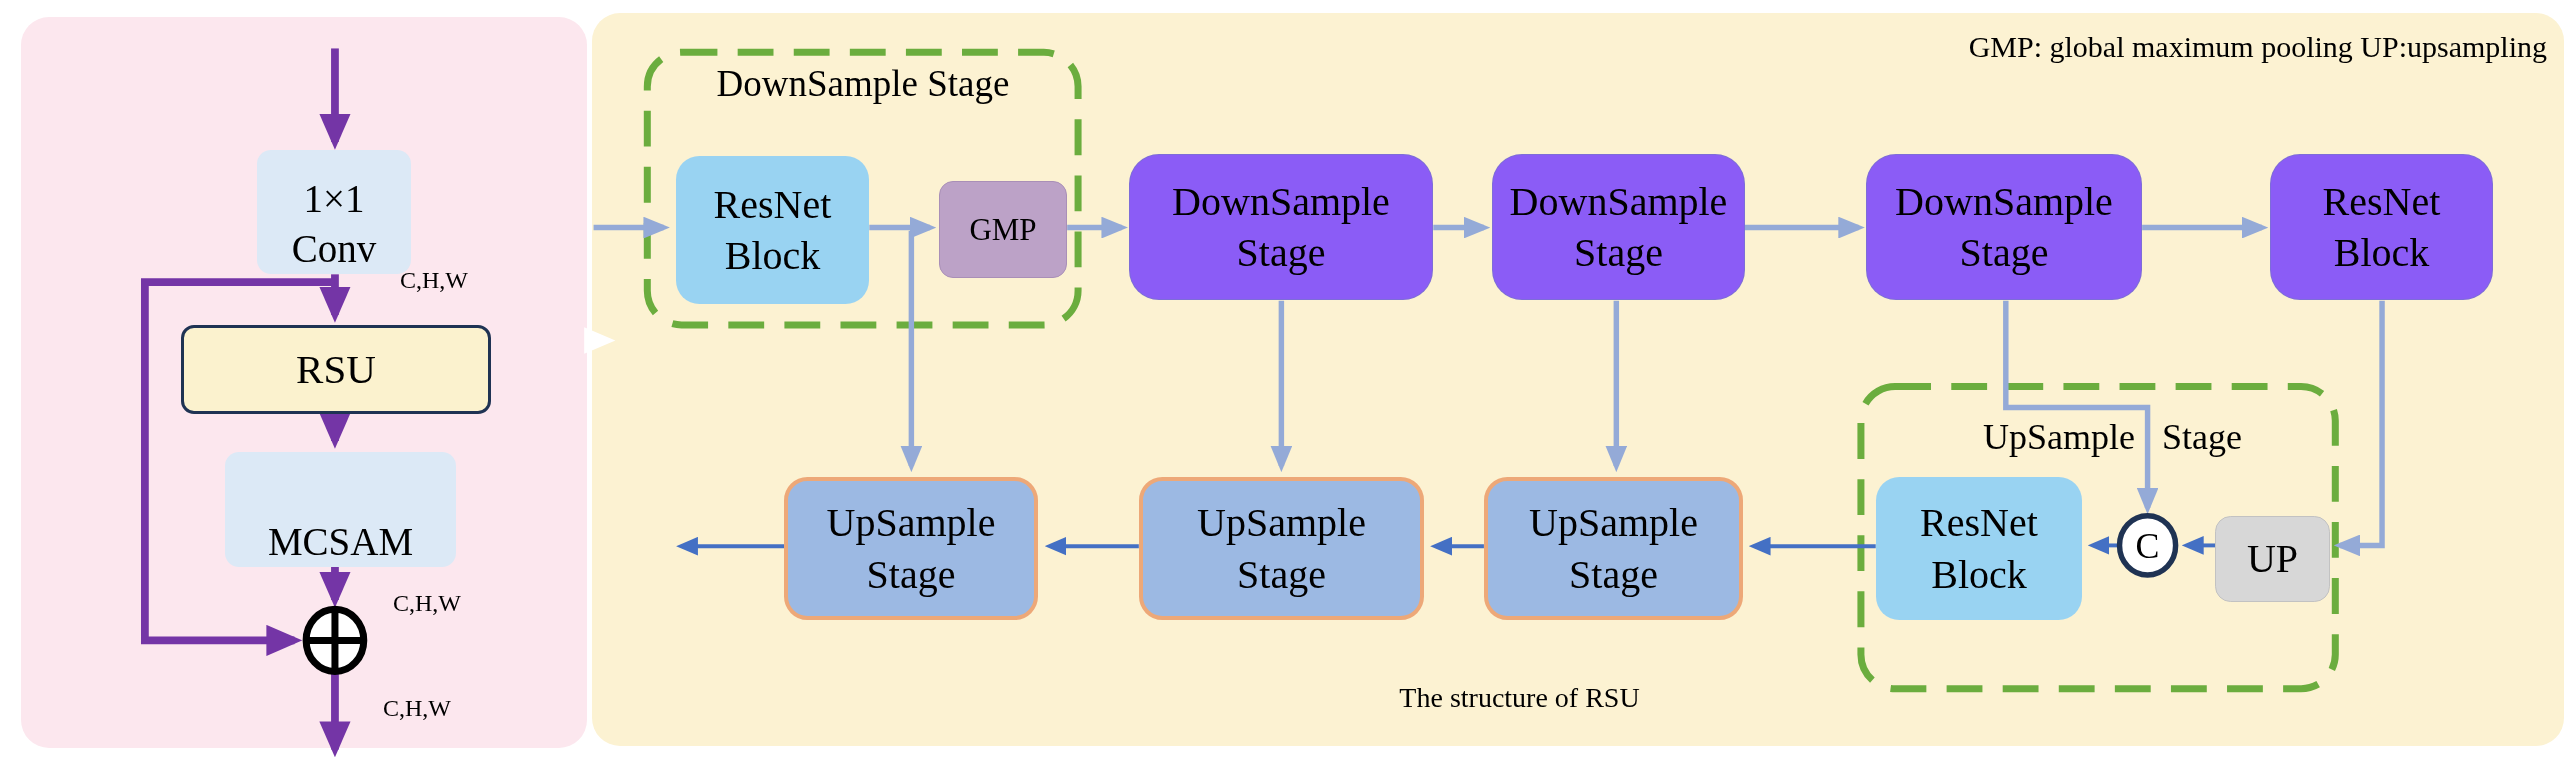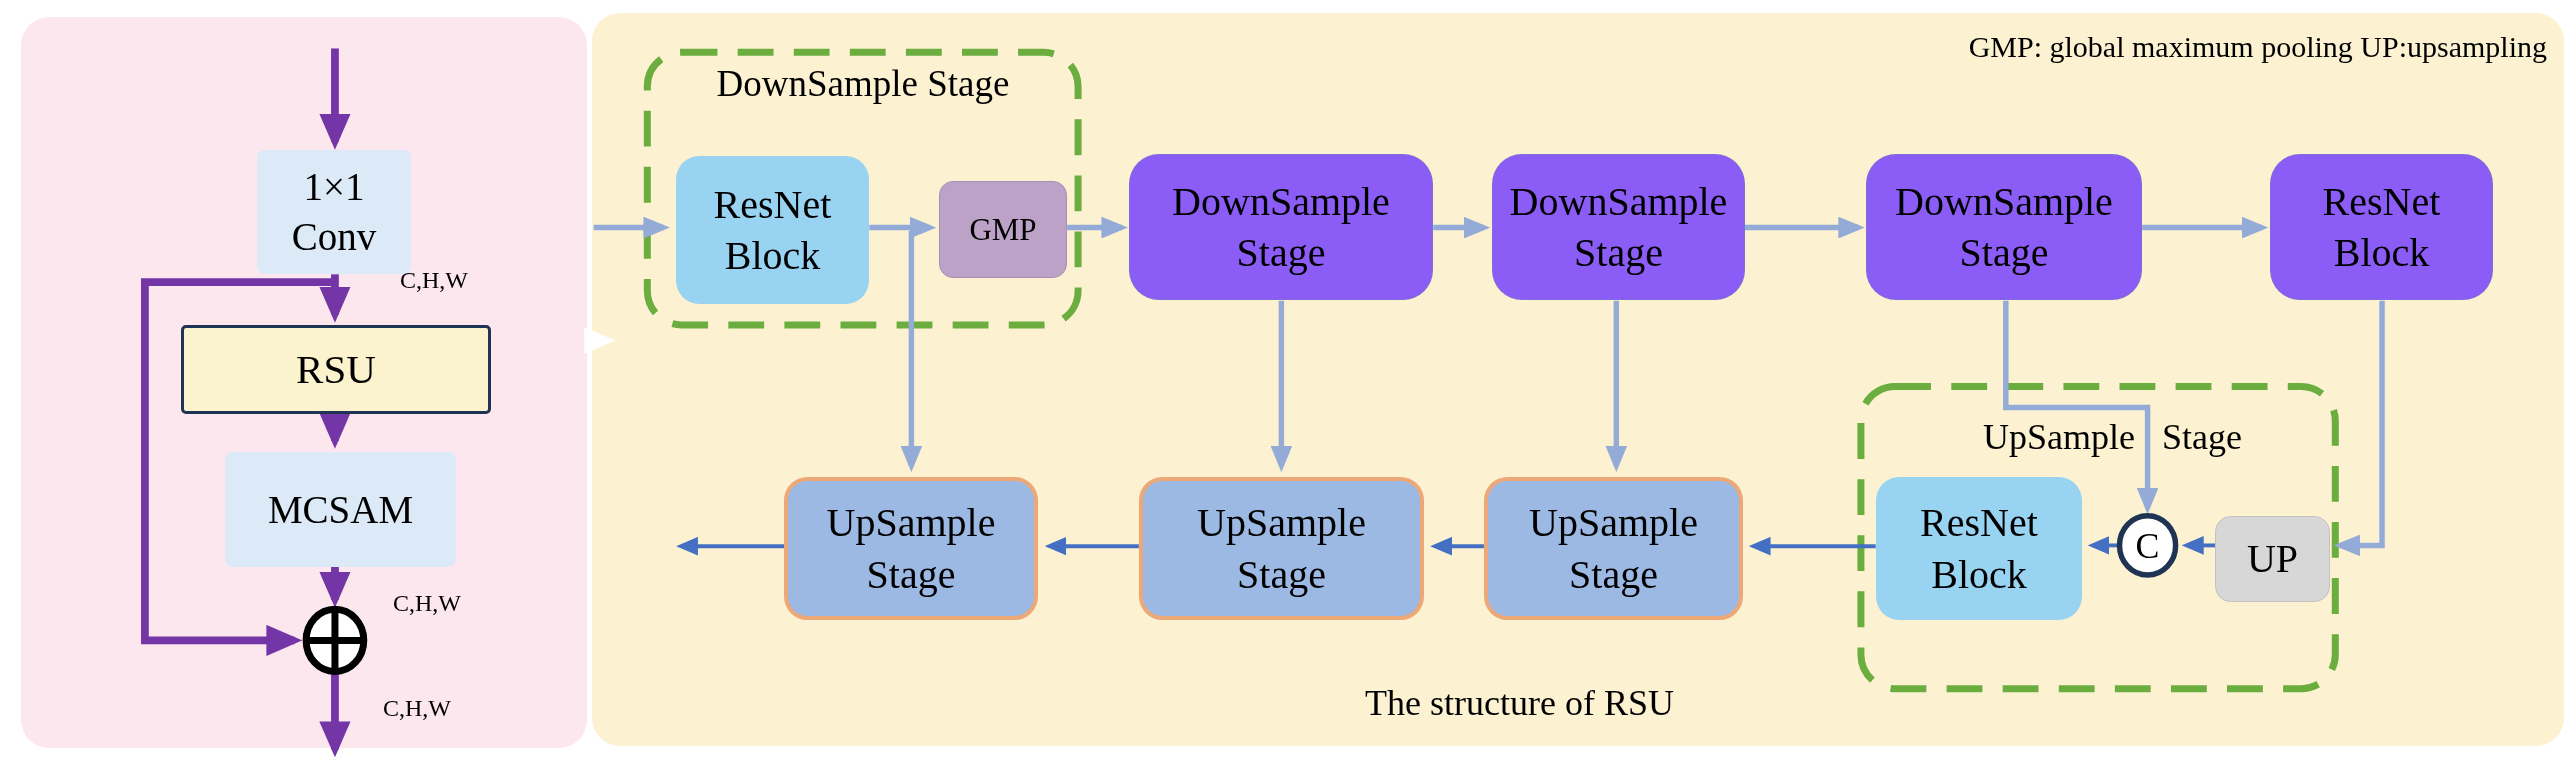--- a/index.html
+++ b/index.html
@@ -11,7 +11,7 @@
   .box{position:absolute;display:flex;align-items:center;justify-content:center;
        text-align:center;box-sizing:border-box;}
   .lbl{white-space:pre-line;line-height:1.28;}
-  .ltblue{background:#dce9f6;border-radius:8px;}
+  .ltblue{background:#dce9f6;border-radius:14px;align-items:flex-end;}
   .cyan{background:#99d3f2;border-radius:23.4px;}
   .peri{background:#8b5cf6;border:1.6px solid rgba(110,130,180,.45);border-radius:30px;}
   .steel{background:#9cb9e3;border:4.7px solid #eda878;border-radius:23.4px;}

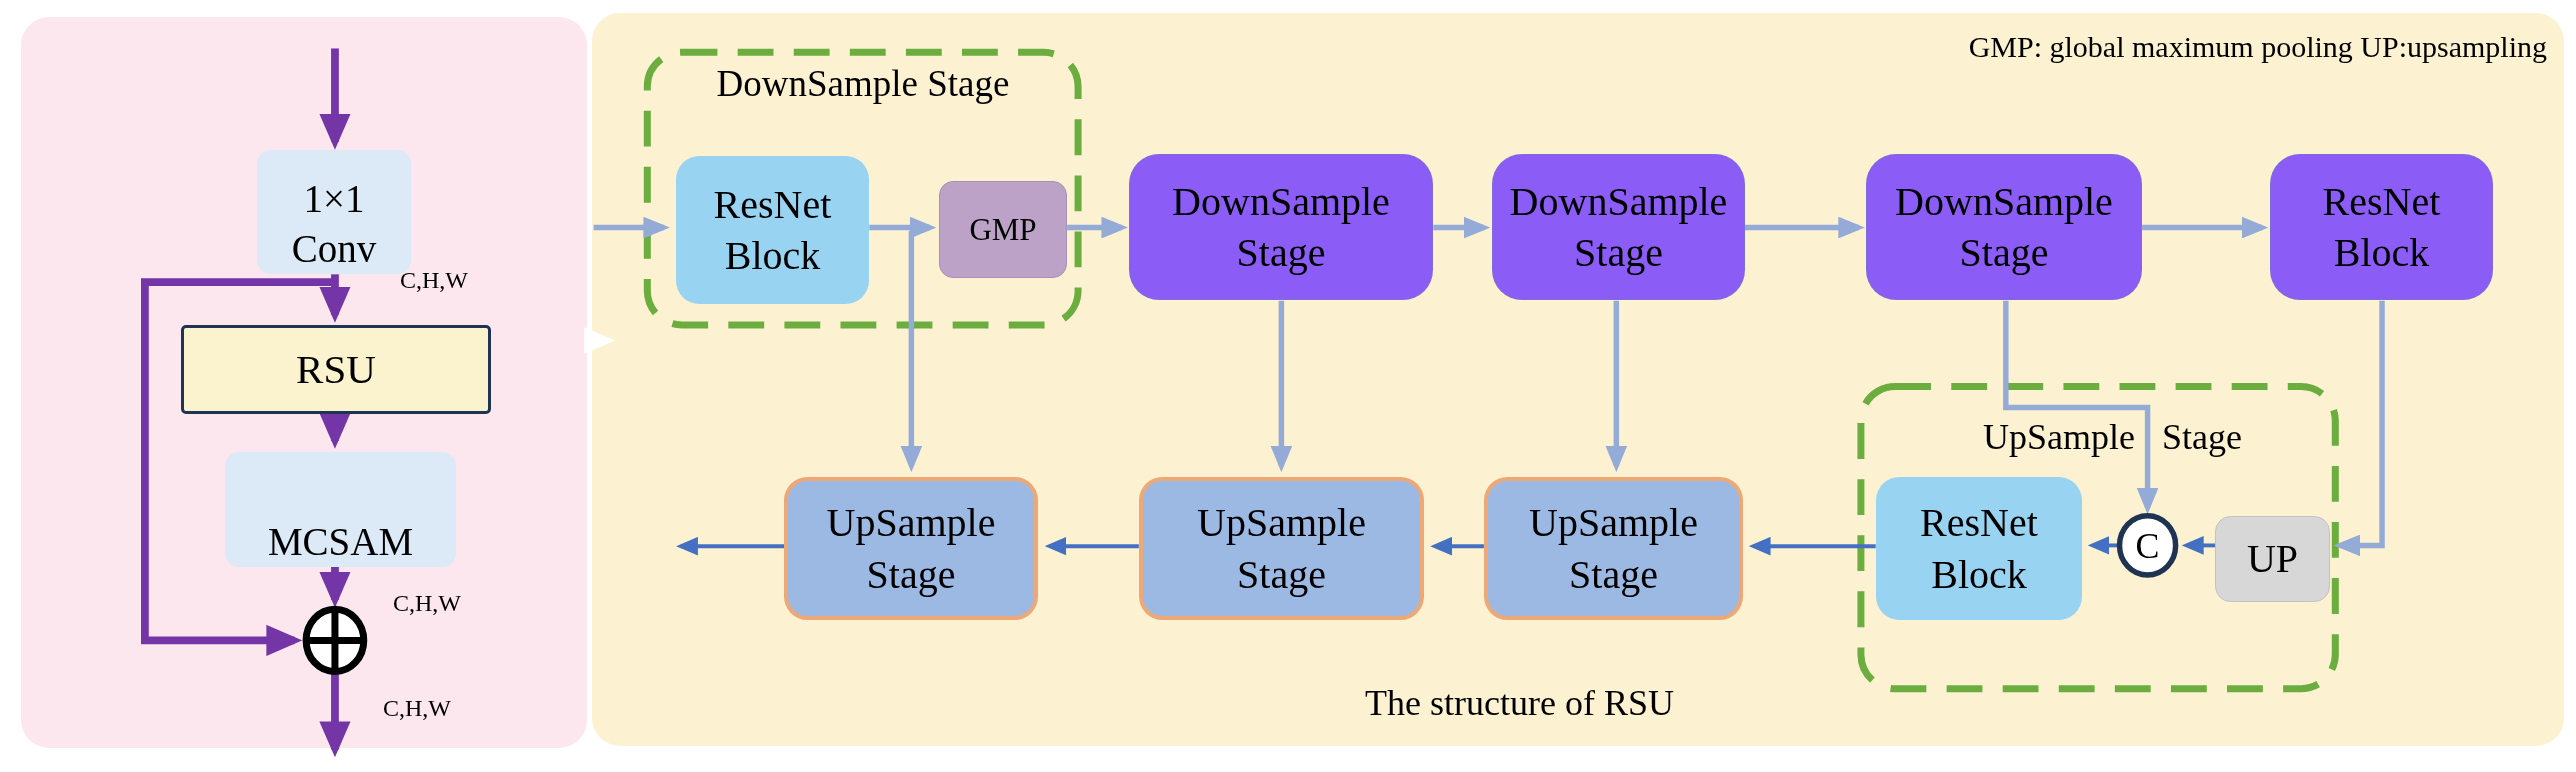--- a/index.html
+++ b/index.html
@@ -17,7 +17,7 @@
   .steel{background:#9cb9e3;border:4.7px solid #eda878;border-radius:23.4px;}
   .mauve{background:#bca2c7;border:1.6px solid #a98fb7;border-radius:14px;}
   .gray{background:#d7d7d7;border:0.8px solid #c2c2c2;border-radius:15.6px;margin-top:14px;}
-  .rsu{background:#fbf2ce;border:3.9px solid #1f3353;border-radius:5px;}
+  .rsu{background:#fbf2ce;border:3.9px solid #1f3353;border-radius:13px;}
   .f44{font-size:40px;} .f50{font-size:39px;} .f52{font-size:41px;}
   .f40{font-size:31px;}
   .grouplbl{position:absolute;font-size:37px;text-align:center;}

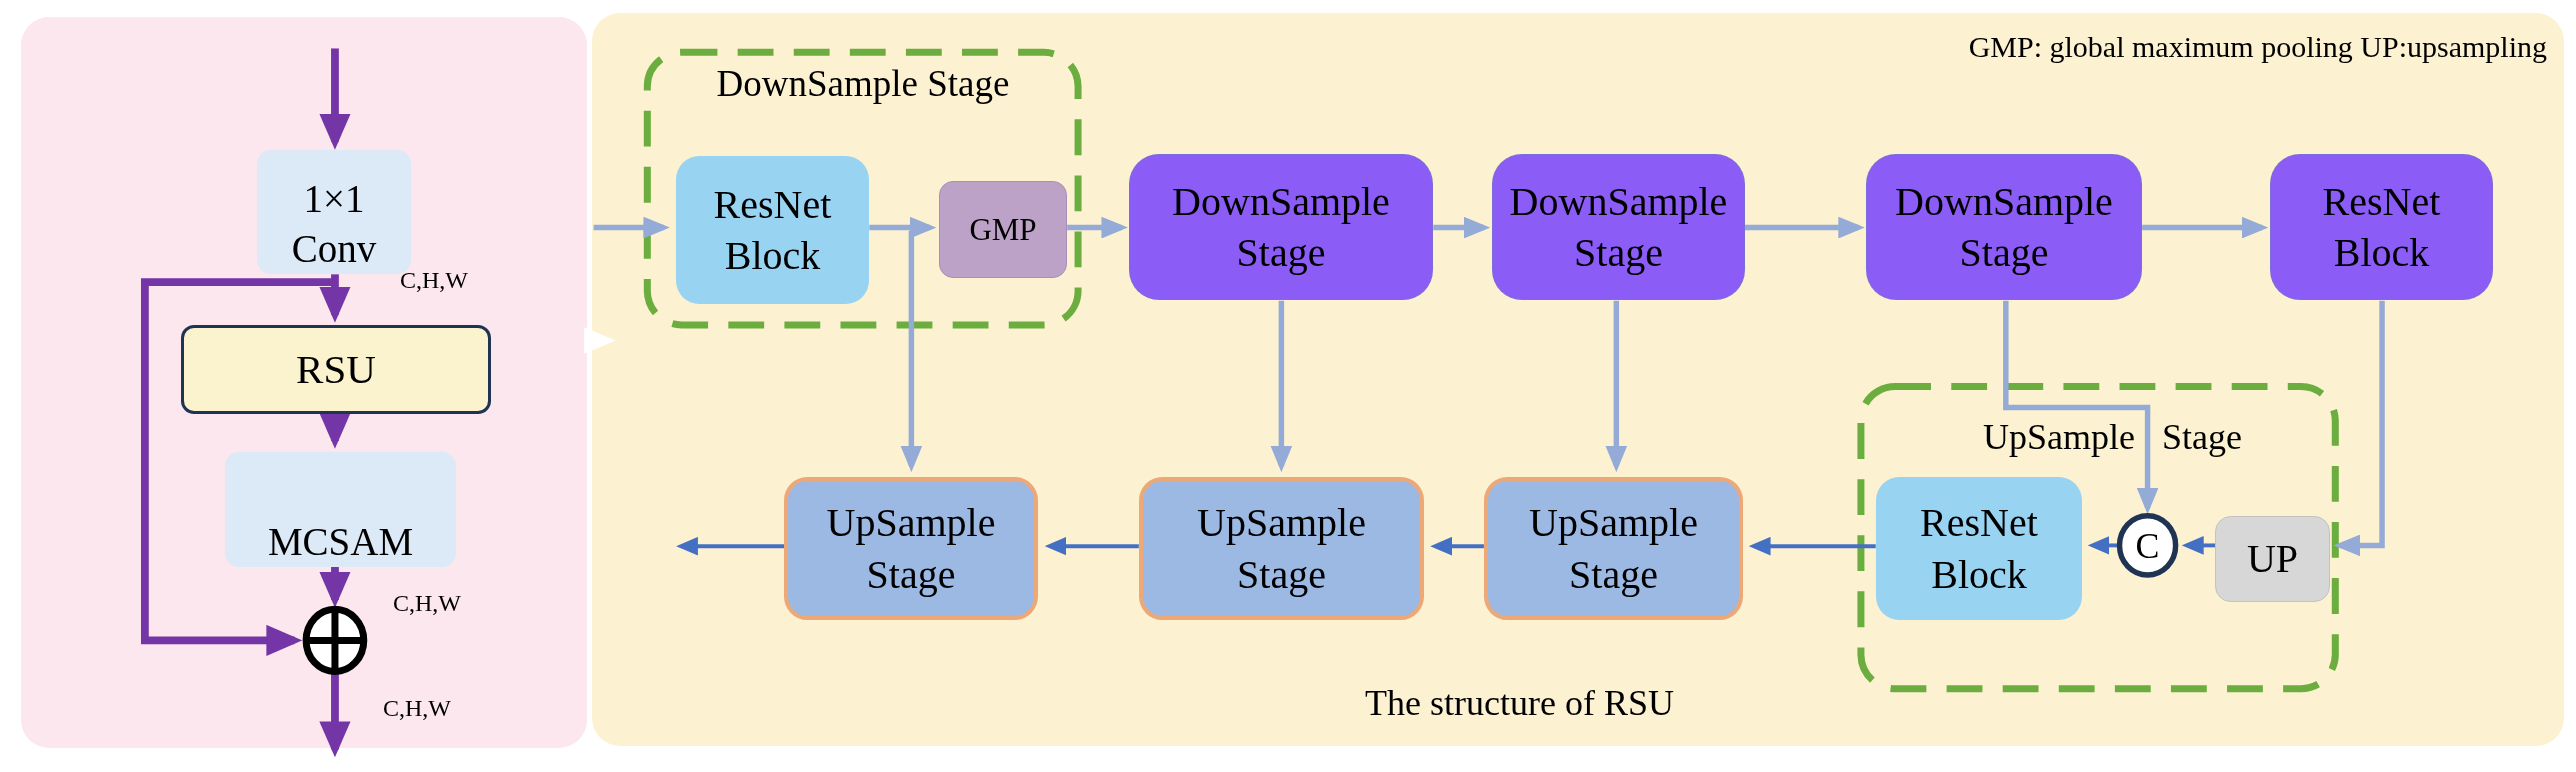--- a/index.html
+++ b/index.html
@@ -22,7 +22,7 @@
   .f40{font-size:31px;}
   .grouplbl{position:absolute;font-size:37px;text-align:center;}
   #legend{position:absolute;left:1807px;top:30px;width:740px;font-size:30px;text-align:right;}
-  #caption{position:absolute;left:1270px;top:682px;width:499px;font-size:36px;text-align:center;}
+  #caption{position:absolute;left:1270px;top:682px;width:499px;font-size:28px;text-align:center;}
   svg.wires{position:absolute;left:0;top:0;}
   .dimlbl{position:absolute;font-size:24px;}
 </style>

